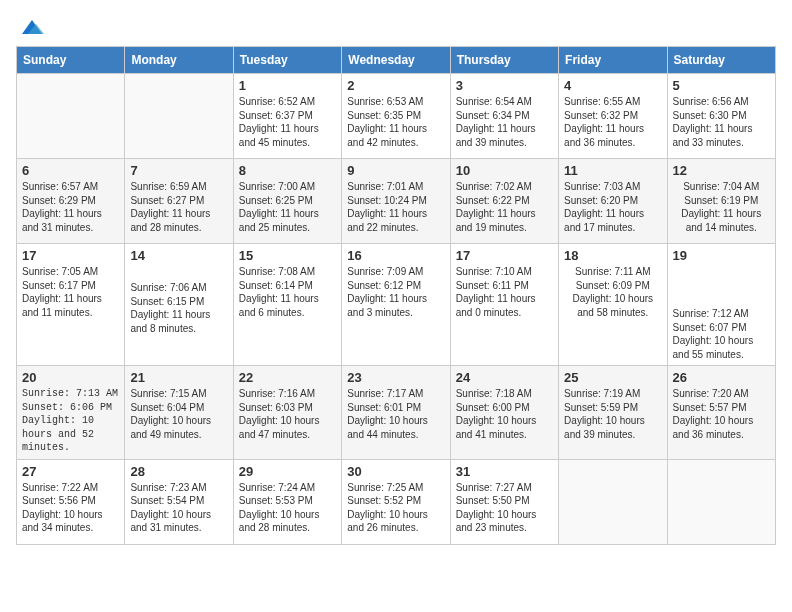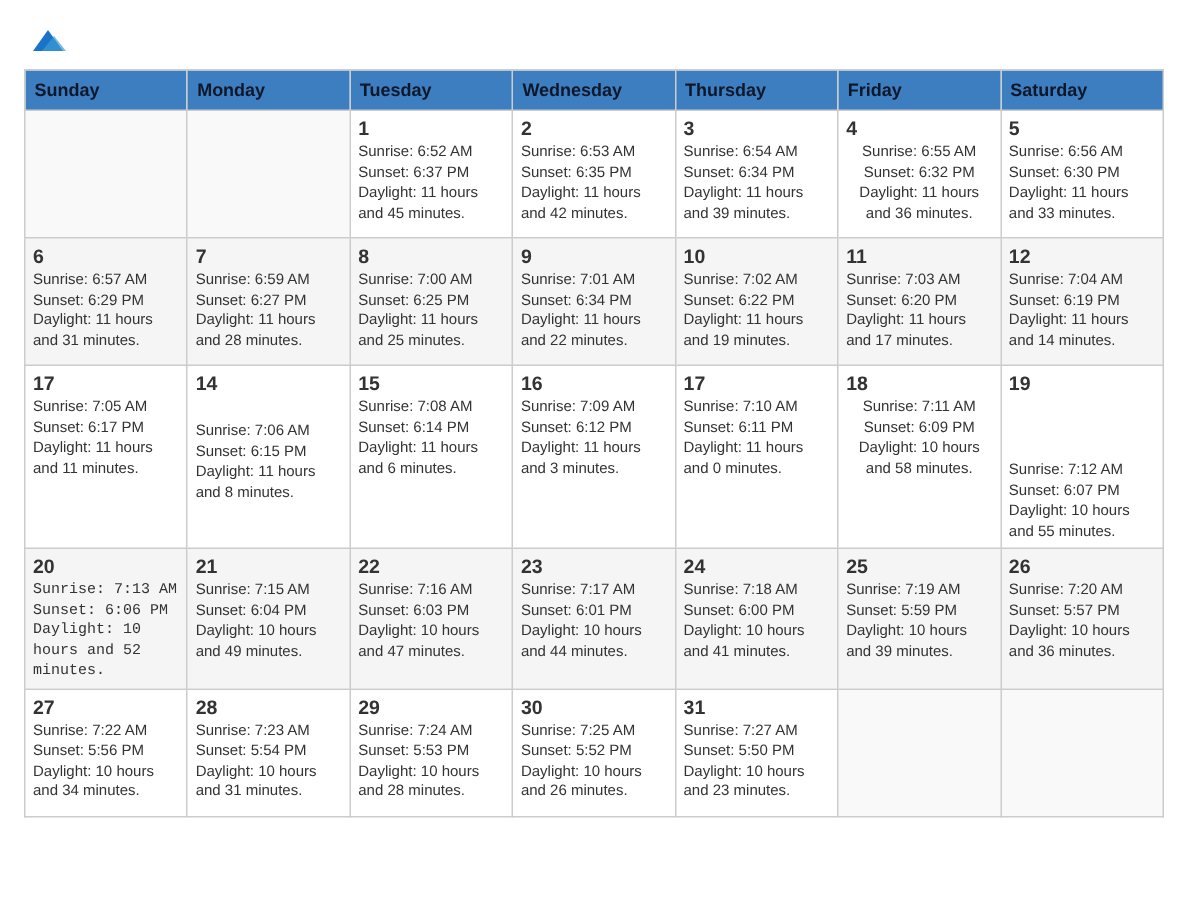--- a/index.html
+++ b/index.html
@@ -54,7 +54,7 @@
     }
     thead tr th {
       background: #3c7ebf;
-      color: #0f172a;
+      color: #ffffff;
       text-align: left;
       padding: 6px 6px;
       font-size: 12px;

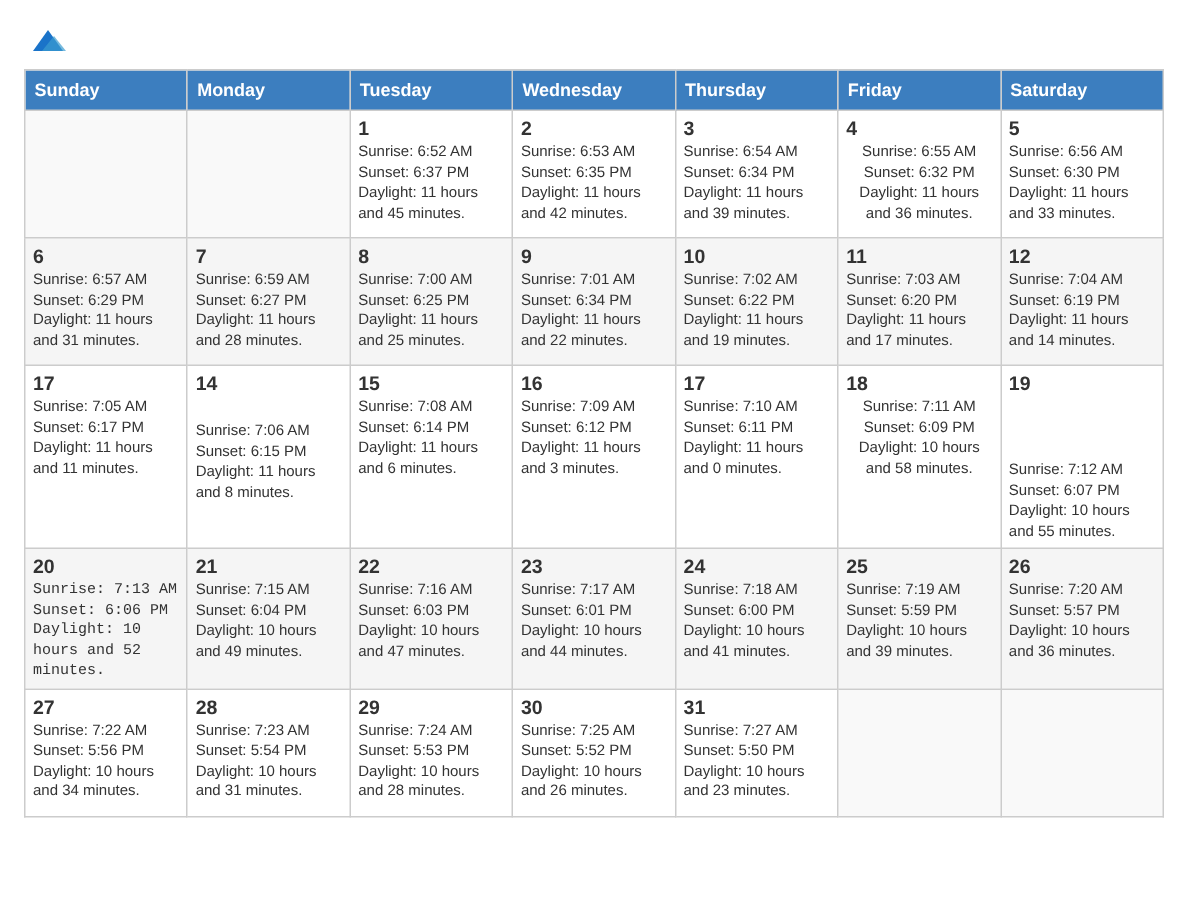--- a/index.html
+++ b/index.html
@@ -143,7 +143,7 @@
         </td>
         <td>
           <div class="day-num">4</div>
-          <div class="cell-text" style="white-space: pre-line; text-align: center;">Sunrise: 6:55 AM
+          <div class="cell-text" style="white-space: pre-line;">Sunrise: 6:55 AM
 Sunset: 6:32 PM
 Daylight: 11 hours and 36 minutes.</div>
         </td>

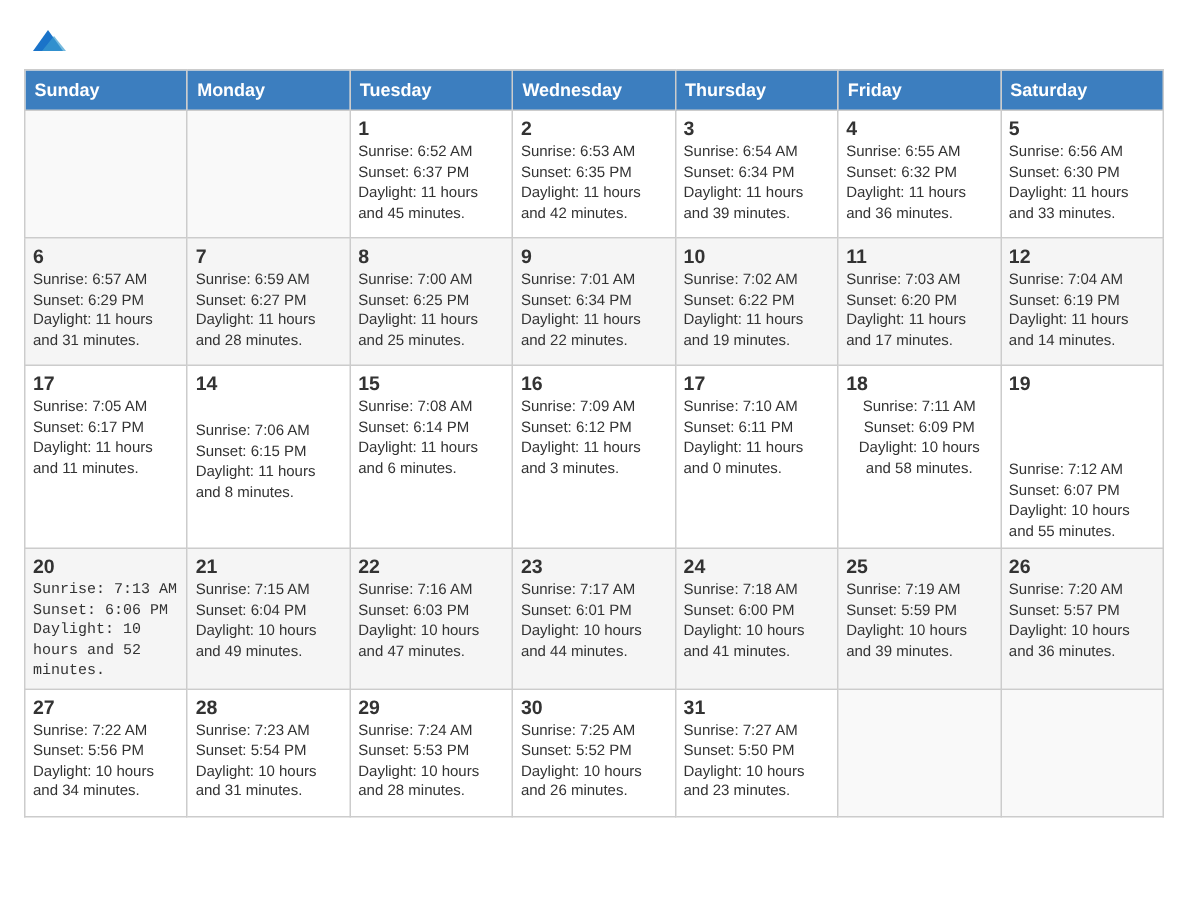--- a/index.html
+++ b/index.html
@@ -176,7 +176,7 @@
         <td>
           <div class="day-num">9</div>
           <div class="cell-text" style="white-space: pre-line;">Sunrise: 7:01 AM
-Sunset: 6:34 PM
+Sunset: 10:24 PM
 Daylight: 11 hours and 22 minutes.</div>
         </td>
         <td>

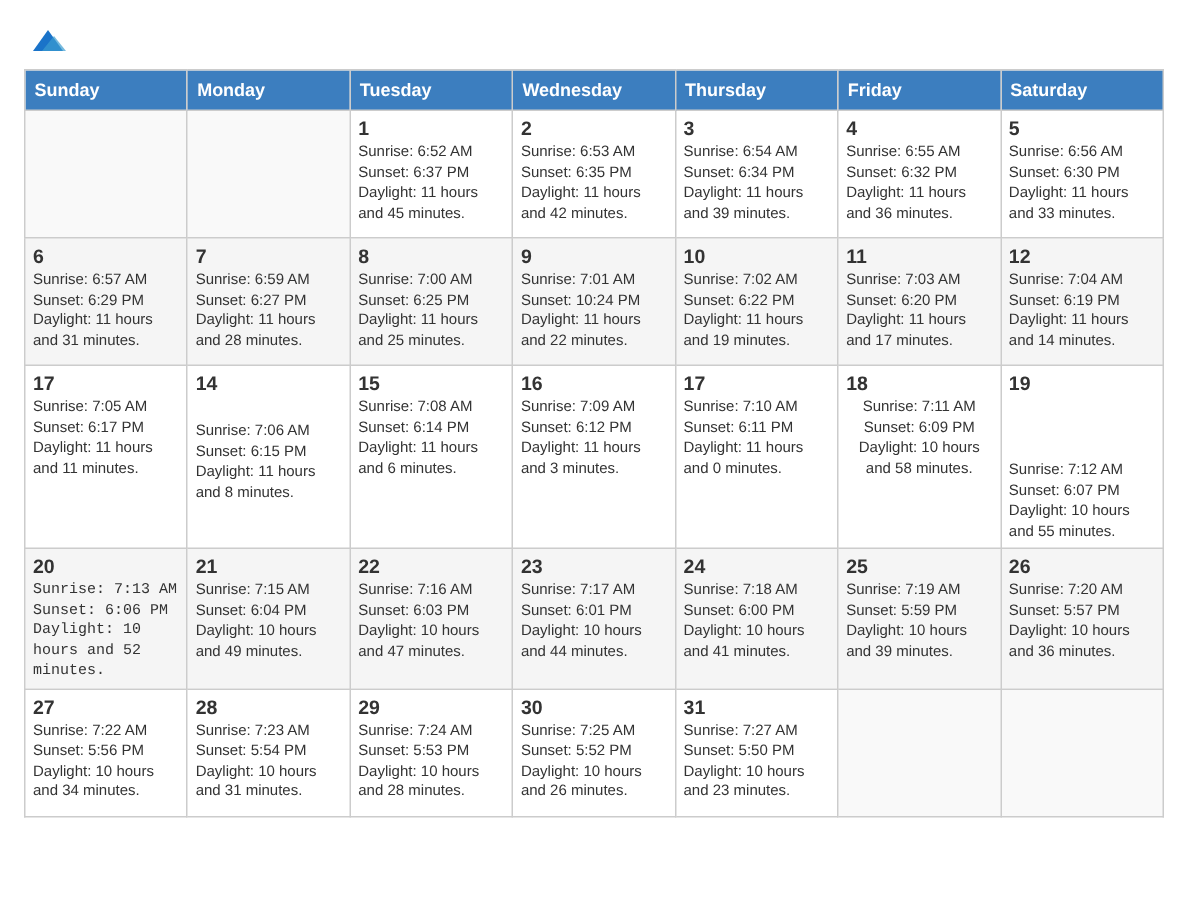--- a/index.html
+++ b/index.html
@@ -193,7 +193,7 @@
         </td>
         <td>
           <div class="day-num">12</div>
-          <div class="cell-text" style="white-space: pre-line;">Sunrise: 7:04 AM
+          <div class="cell-text" style="white-space: pre-line; text-align: center;">Sunrise: 7:04 AM
 Sunset: 6:19 PM
 Daylight: 11 hours and 14 minutes.</div>
         </td>

